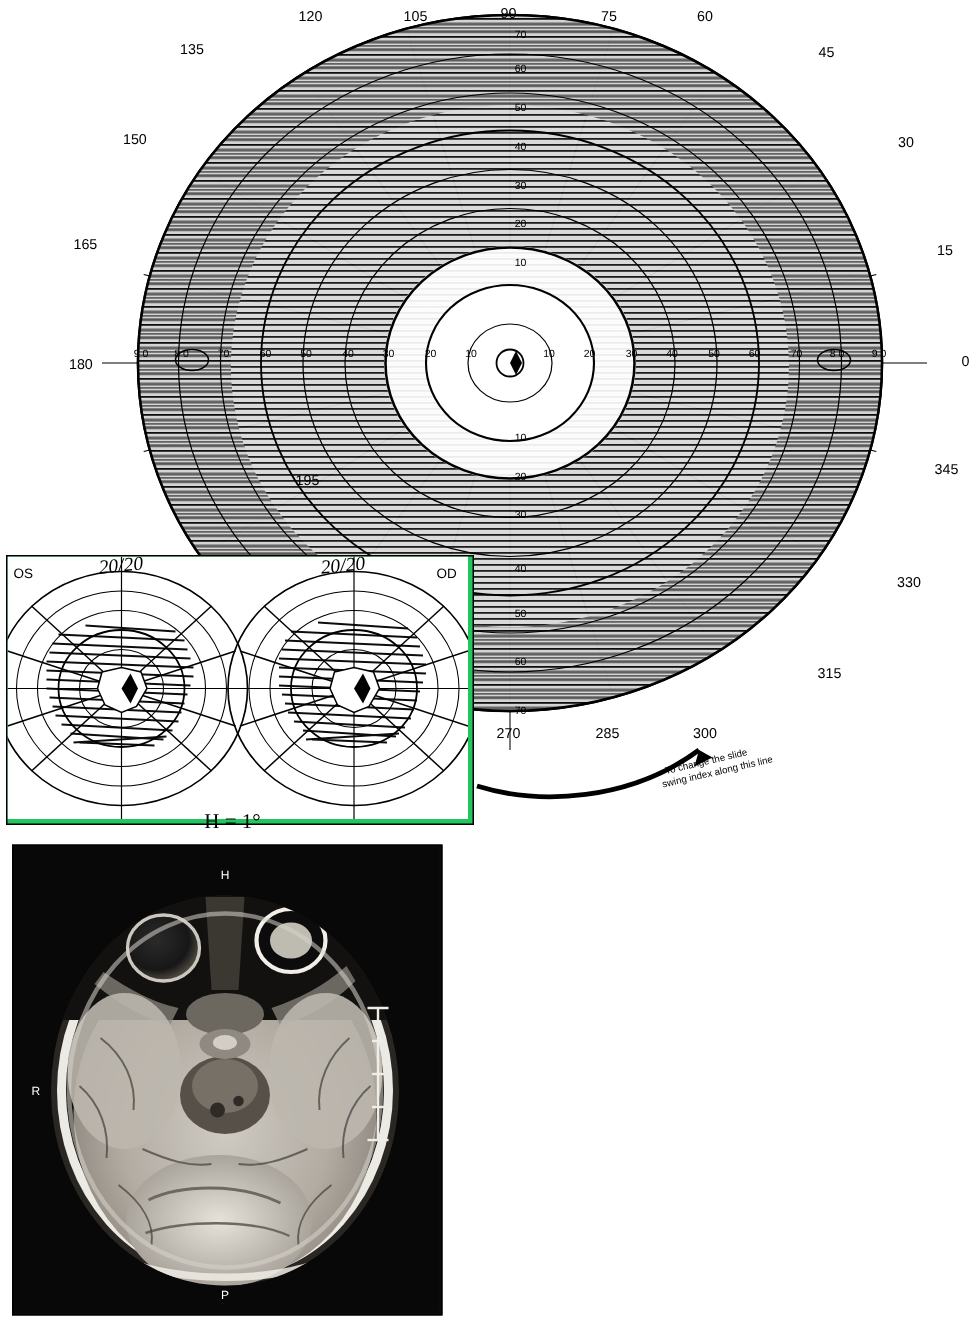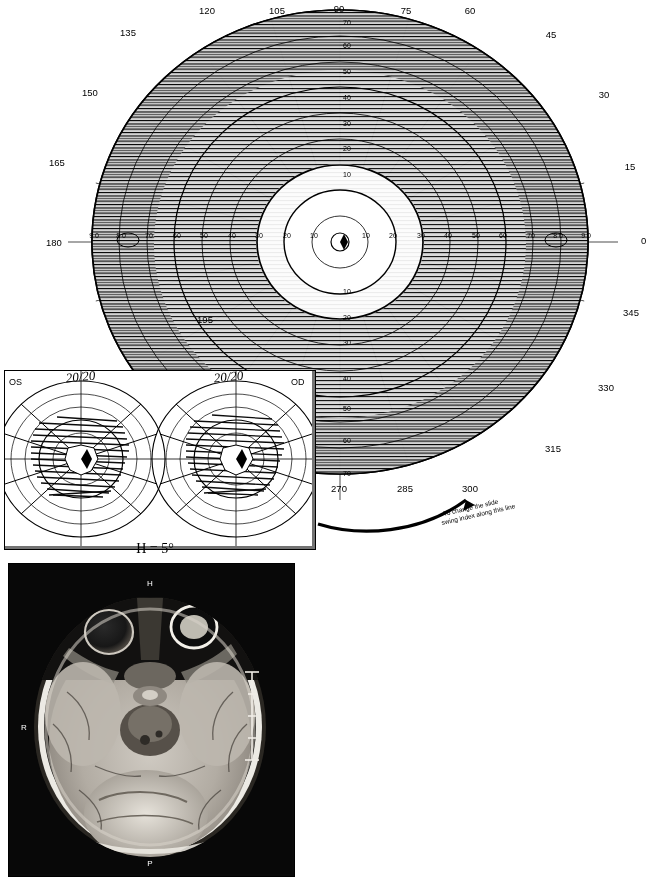--- a/index.html
+++ b/index.html
@@ -15,7 +15,7 @@
   .note-text{font-family:"Liberation Sans",sans-serif;font-size:6.5px;fill:#000;}
 
   
-  #tangent{left:4px;top:370px;width:310px;height:178px;border:1.5px solid #000;background:#737373;}
+  #tangent{left:4px;top:370px;width:310px;height:178px;border:1.5px solid #000;background:#22c55e;}
   #tangent svg{display:block;}
   .acuity{font-family:"Liberation Serif",serif;font-size:13px;font-style:italic;fill:#000;}
   .eye-lbl{font-family:"Liberation Sans",sans-serif;font-size:9px;fill:#000;}

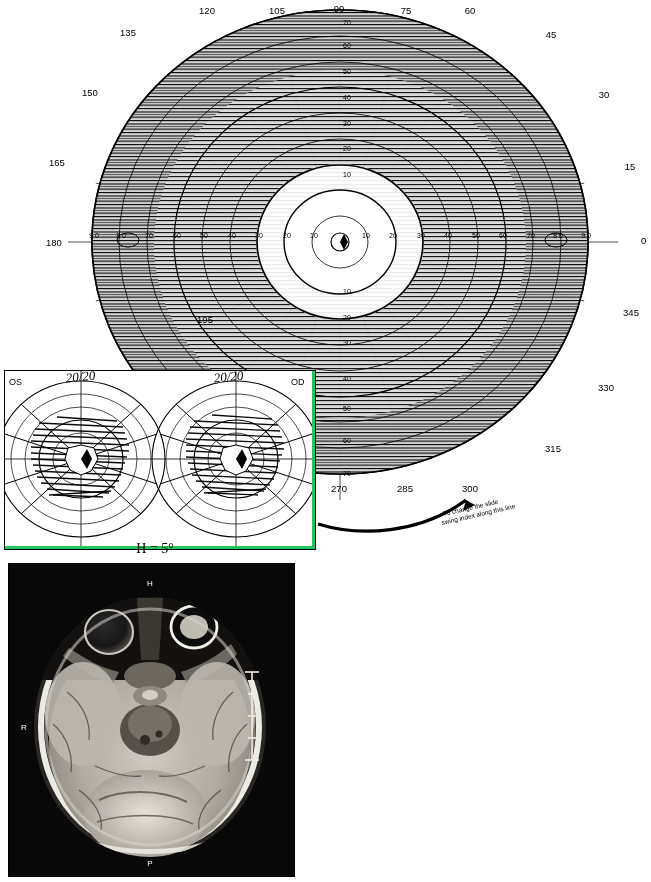--- a/index.html
+++ b/index.html
@@ -264,7 +264,7 @@
   <text class="acuity" x="224" y="10" text-anchor="middle" transform="rotate(-6 224 10)">20/20</text>
 </svg>
 </div>
-<div class="hlabel">H = 5°</div>
+<div class="hlabel">H = 1°</div>
 
 <div class="fig" id="mri">
 <svg width="283" height="310" viewBox="0 0 283 310" xmlns="http://www.w3.org/2000/svg">

